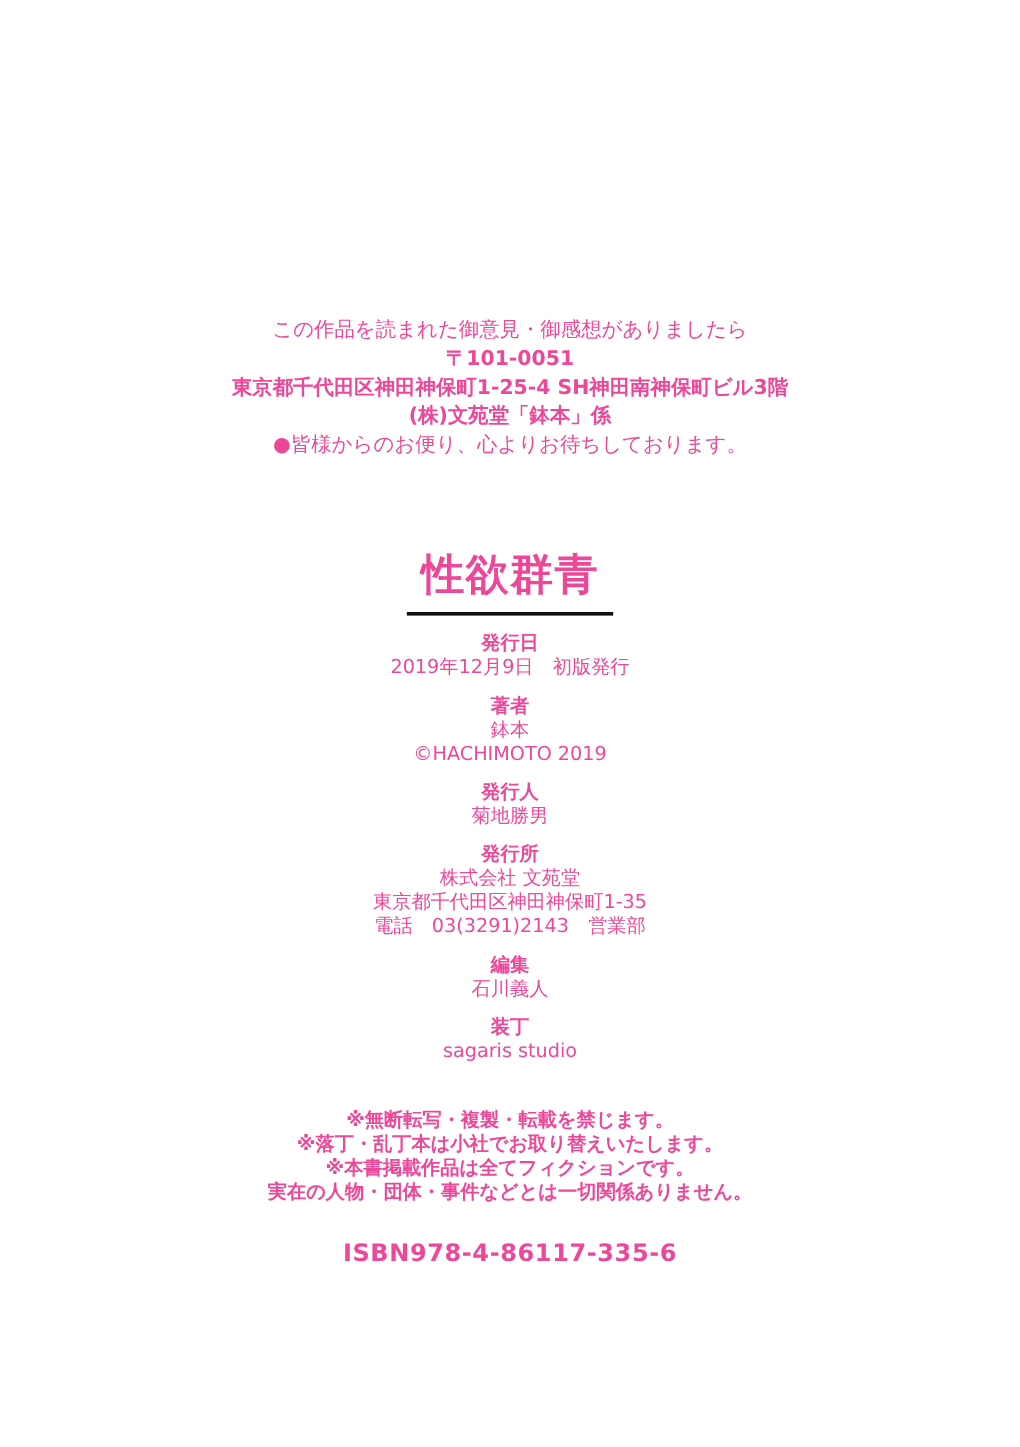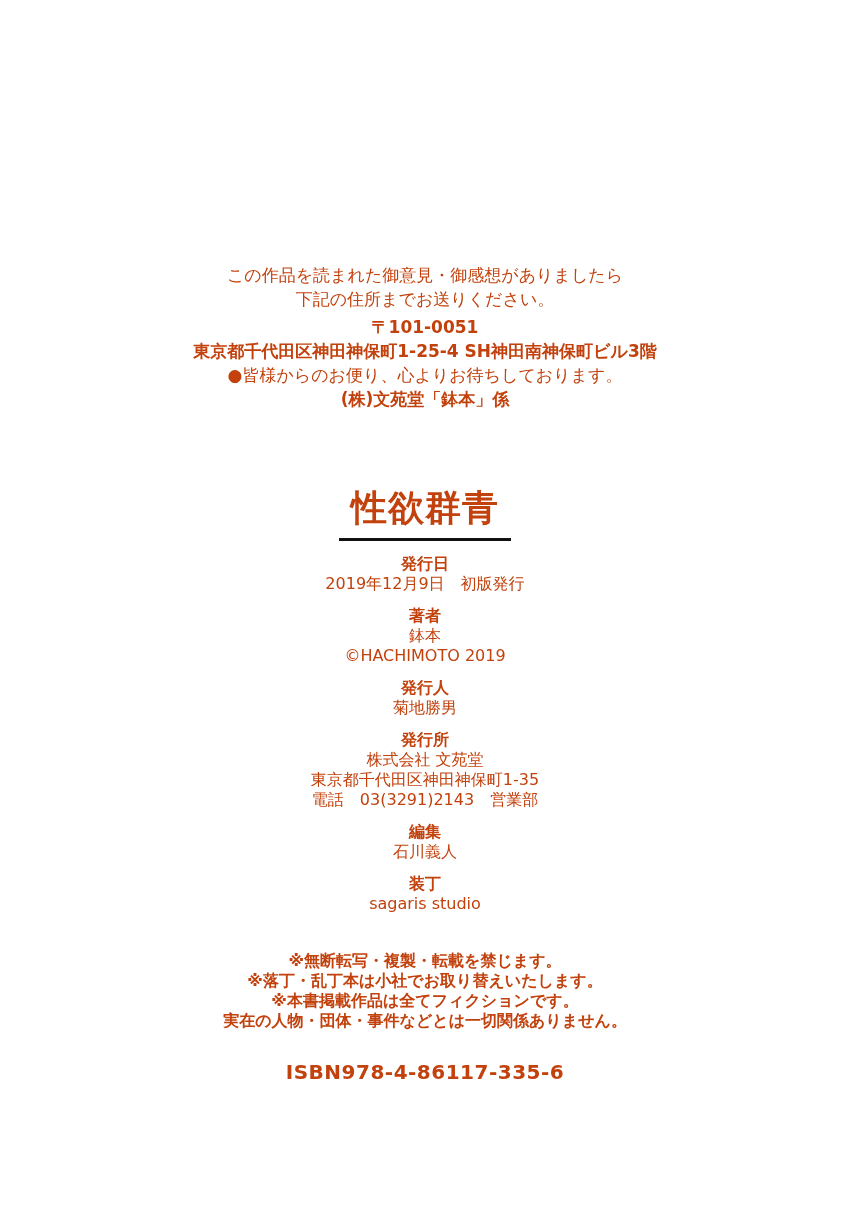--- a/index.html
+++ b/index.html
@@ -8,7 +8,7 @@
     width: 850px;
     height: 1206px;
     background: #ffffff;
-    color: #c2410c;
+    color: #ec4899;
     font-family: "DejaVu Sans", sans-serif;
     overflow: hidden;
     text-align: center;

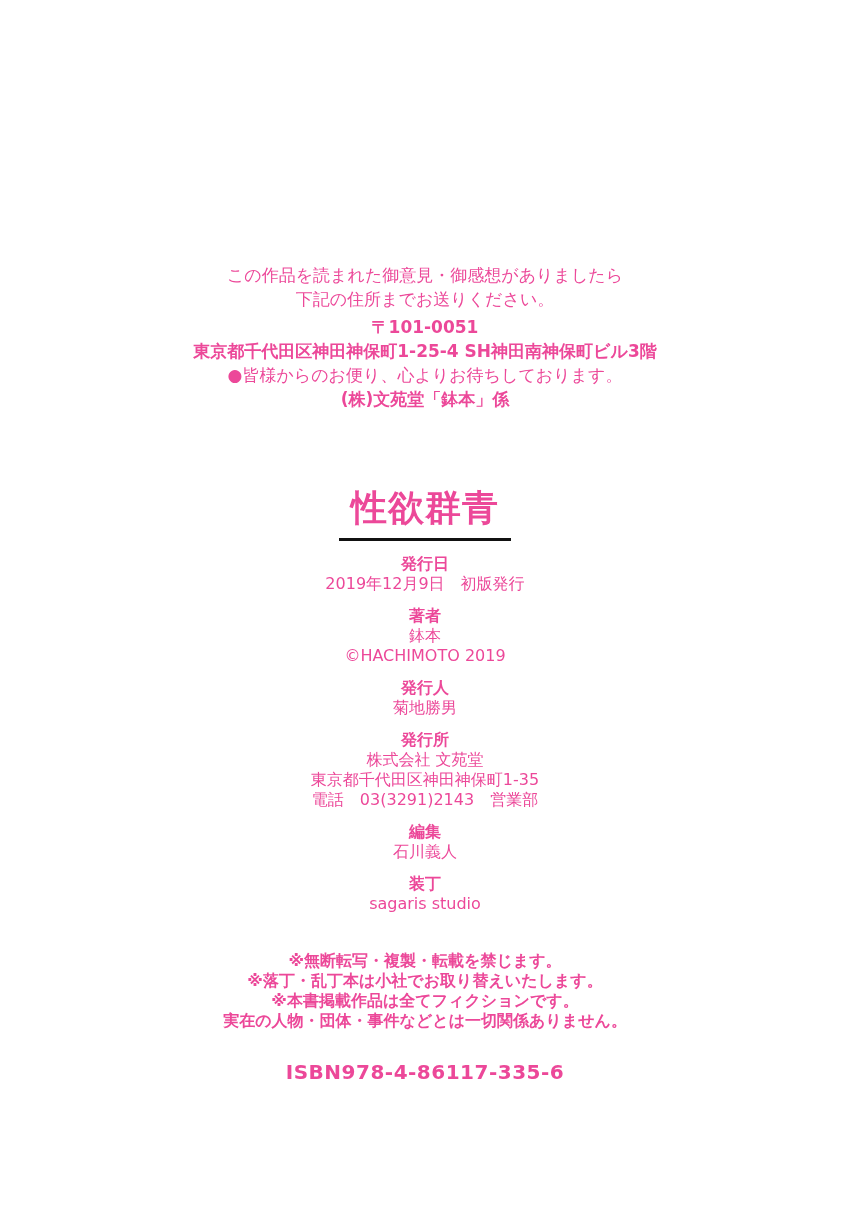--- a/index.html
+++ b/index.html
@@ -59,7 +59,6 @@
 
     <div class="feedback">
       <div class="fb-line">この作品を読まれた御意見・御感想がありましたら</div>
-      <div class="fb-line fb-intro-1">下記の住所までお送りください。</div>
       <div class="fb-line bold">〒101-0051</div>
       <div class="fb-line bold">東京都千代田区神田神保町1-25-4 SH神田南神保町ビル3階</div>
       <div class="fb-line">●皆様からのお便り、心よりお待ちしております。</div>

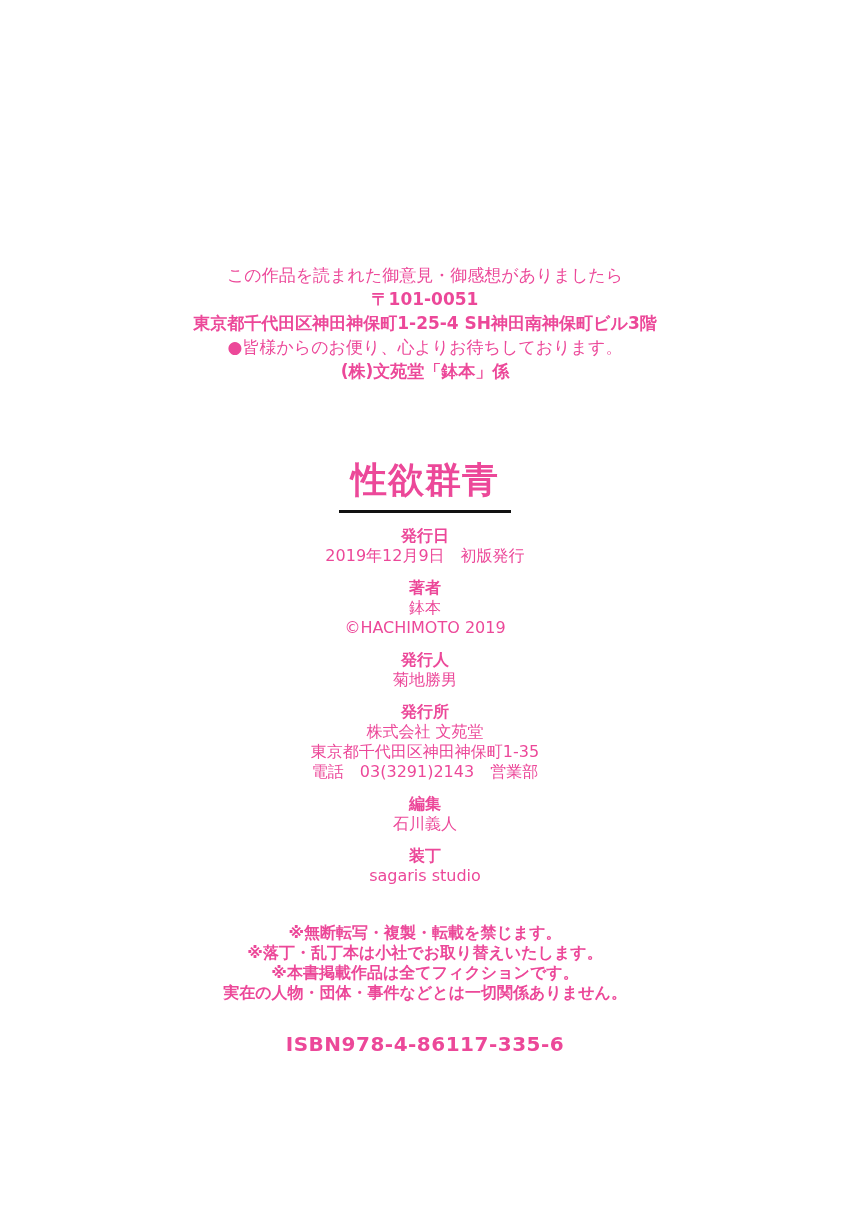--- a/index.html
+++ b/index.html
@@ -61,8 +61,8 @@
       <div class="fb-line">この作品を読まれた御意見・御感想がありましたら</div>
       <div class="fb-line bold">〒101-0051</div>
       <div class="fb-line bold">東京都千代田区神田神保町1-25-4 SH神田南神保町ビル3階</div>
+      <div class="fb-line bold">(株)文苑堂「鉢本」係</div>
       <div class="fb-line">●皆様からのお便り、心よりお待ちしております。</div>
-      <div class="fb-line bold">(株)文苑堂「鉢本」係</div>
     </div>
 
     <div class="title-block">

